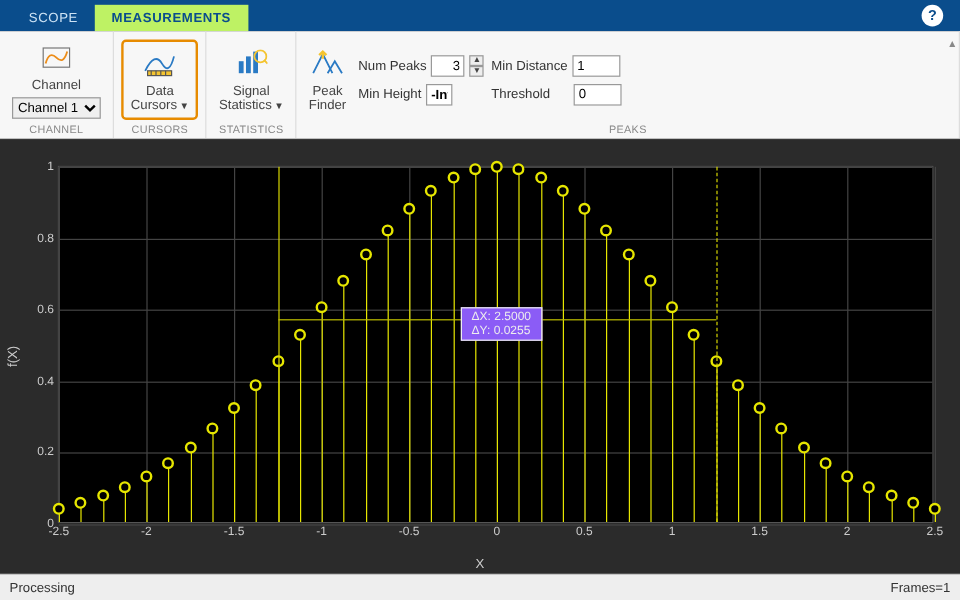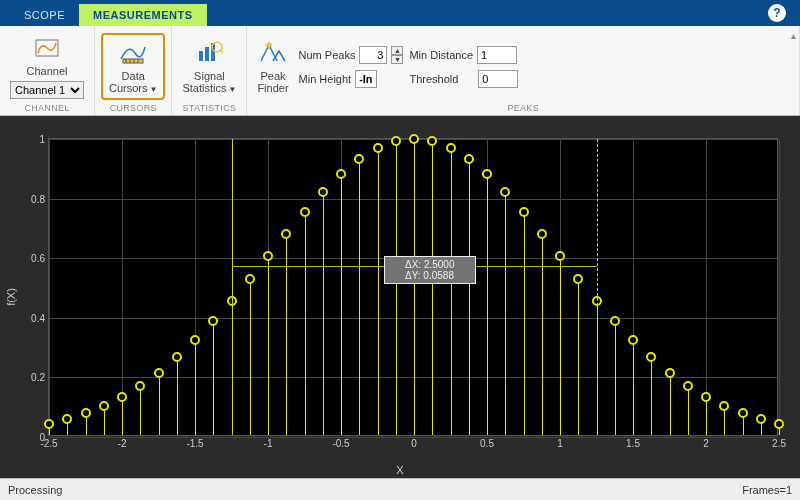--- a/index.html
+++ b/index.html
@@ -54,7 +54,7 @@
   .cursor-line { position: absolute; top: 0; height: 100%; width: 1px; background: #d6d600; }
   .cursor-dashed { border-right: 1px dashed #d6d600; width: 0; }
   .cursor-hline { position: absolute; height: 1px; background: #bdbd00; }
-  .cursor-box { position: absolute; border: 1px solid #eee; background: #737373; color: #eee; font-size: 10px; padding: 2px 20px; white-space: nowrap; }
+  .cursor-box { position: absolute; border: 1px solid #eee; background: #8b5cf6; color: #eee; font-size: 10px; padding: 2px 8px; white-space: nowrap; }
 
   
   .statusbar { display: flex; justify-content: space-between; align-items: center; height: 22px; background: #eee; border-top: 1px solid #bbb; padding: 0 8px; font-size: 11px; color: #333; }

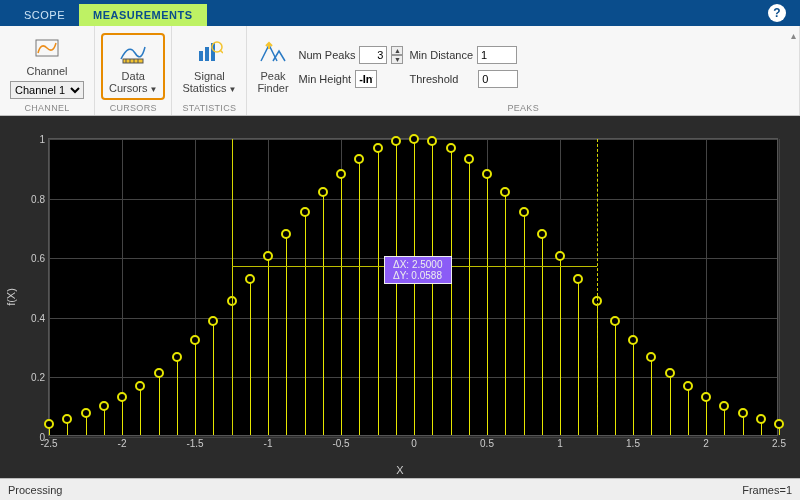--- a/index.html
+++ b/index.html
@@ -300,7 +300,7 @@
       <div class="cursor-line" style="left: 182.5px;"></div>
       <div class="cursor-line cursor-dashed" style="left: 547.5px; background: none; position: absolute; top: 0px; height: 100%;"></div>
       <div class="cursor-hline" style="top: 126.65px; left: 182.5px; width: 365px;"></div>
-      <div class="cursor-box" style="left: 335px; top: 116.65px;"><span>ΔX: 2.5000</span><br><span>ΔY: 0.0588</span></div>
+      <div class="cursor-box" style="left: 335px; top: 116.65px;"><span>ΔX: 2.5000</span><br><span>ΔY: 0.0255</span></div>
     </div>
 </div>
 

